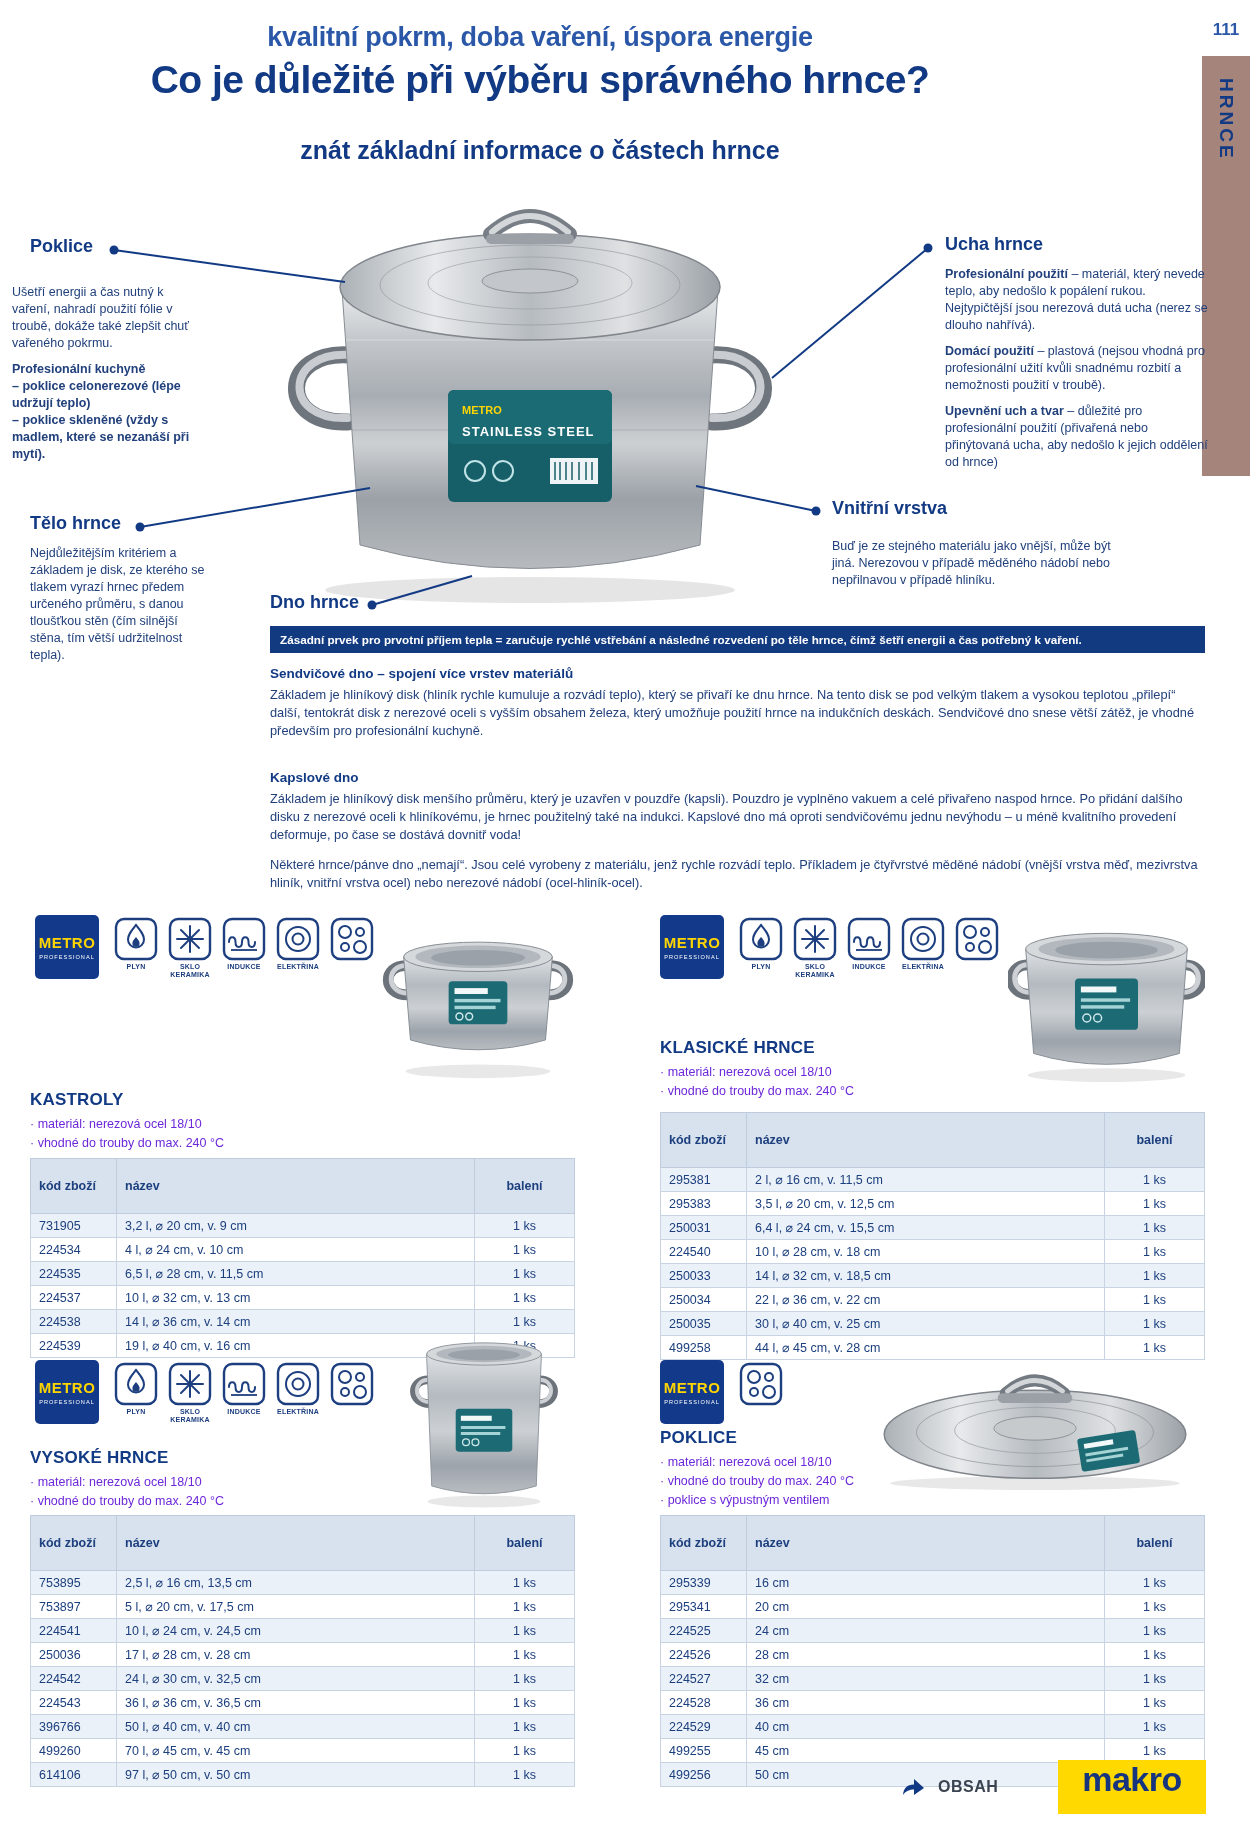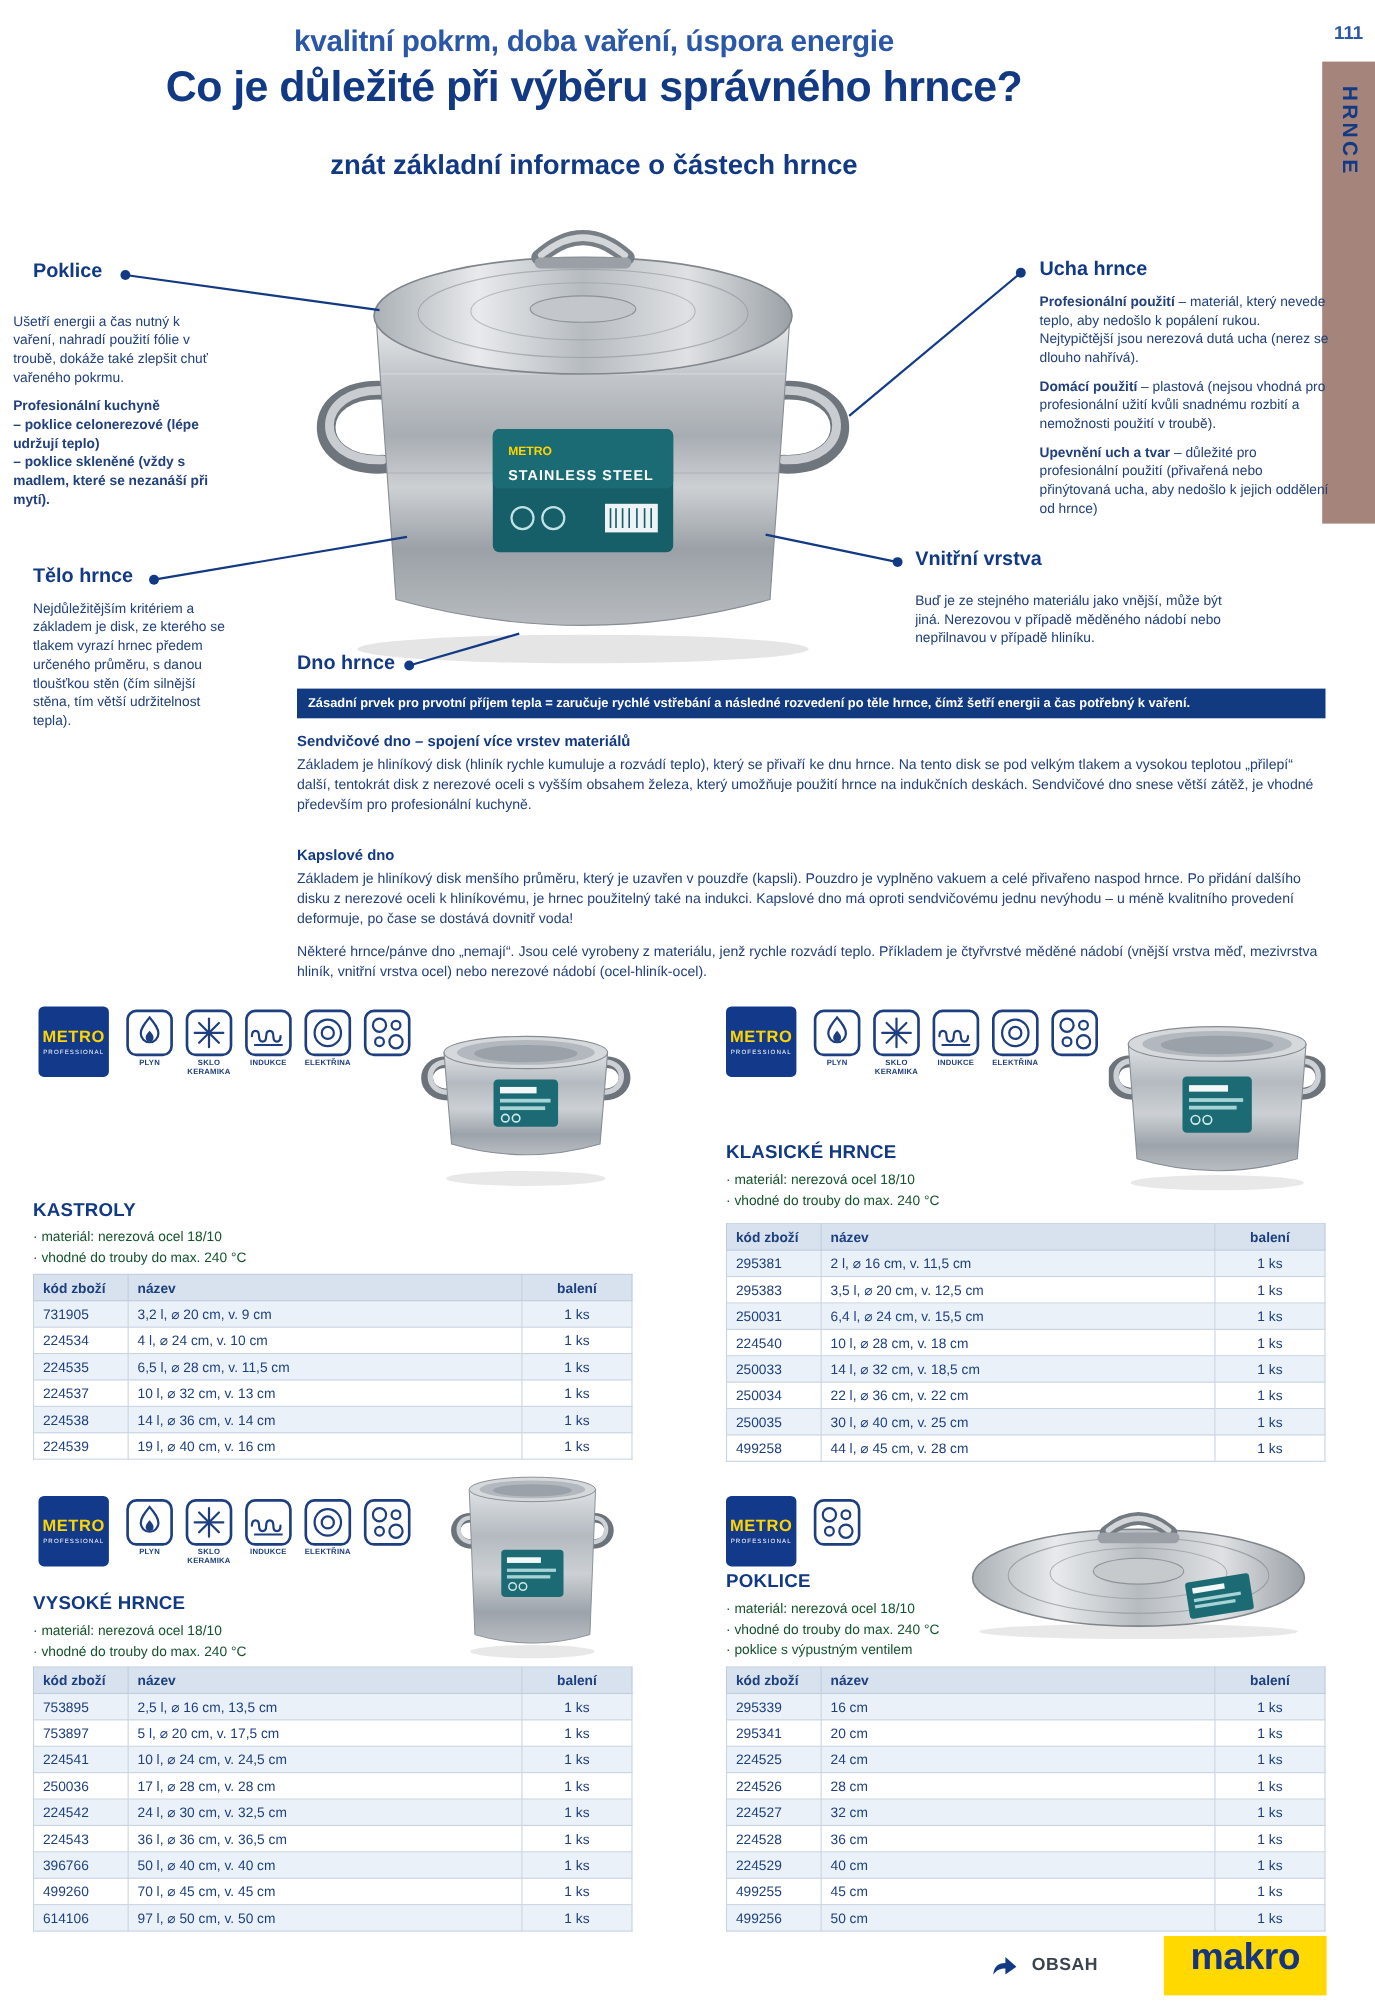--- a/index.html
+++ b/index.html
@@ -46,7 +46,7 @@
   .icon-box svg { width:44px; height:44px; display:block; }
   .icon-label { font-size:7px; font-weight:bold; color:#1d3e7f; text-align:center; line-height:1.15; margin-top:2px; letter-spacing:0.2px; }
   .sec-title { font-size:17px; font-weight:bold; color:#123a84; letter-spacing:0.2px; }
-  .bullet { font-size:12.5px; color:#14532d; line-height:19px; }
+  .bullet { font-size:12.5px; color:#6d28d9; line-height:19px; }
 
   table { border-collapse:collapse; width:100%; font-size:12.5px; color:#1c3f7e; table-layout:fixed; }
   th { background:#d8e1ee; font-weight:bold; text-align:left; padding:4px 8px; border:1px solid #bfccde; height:24px; }

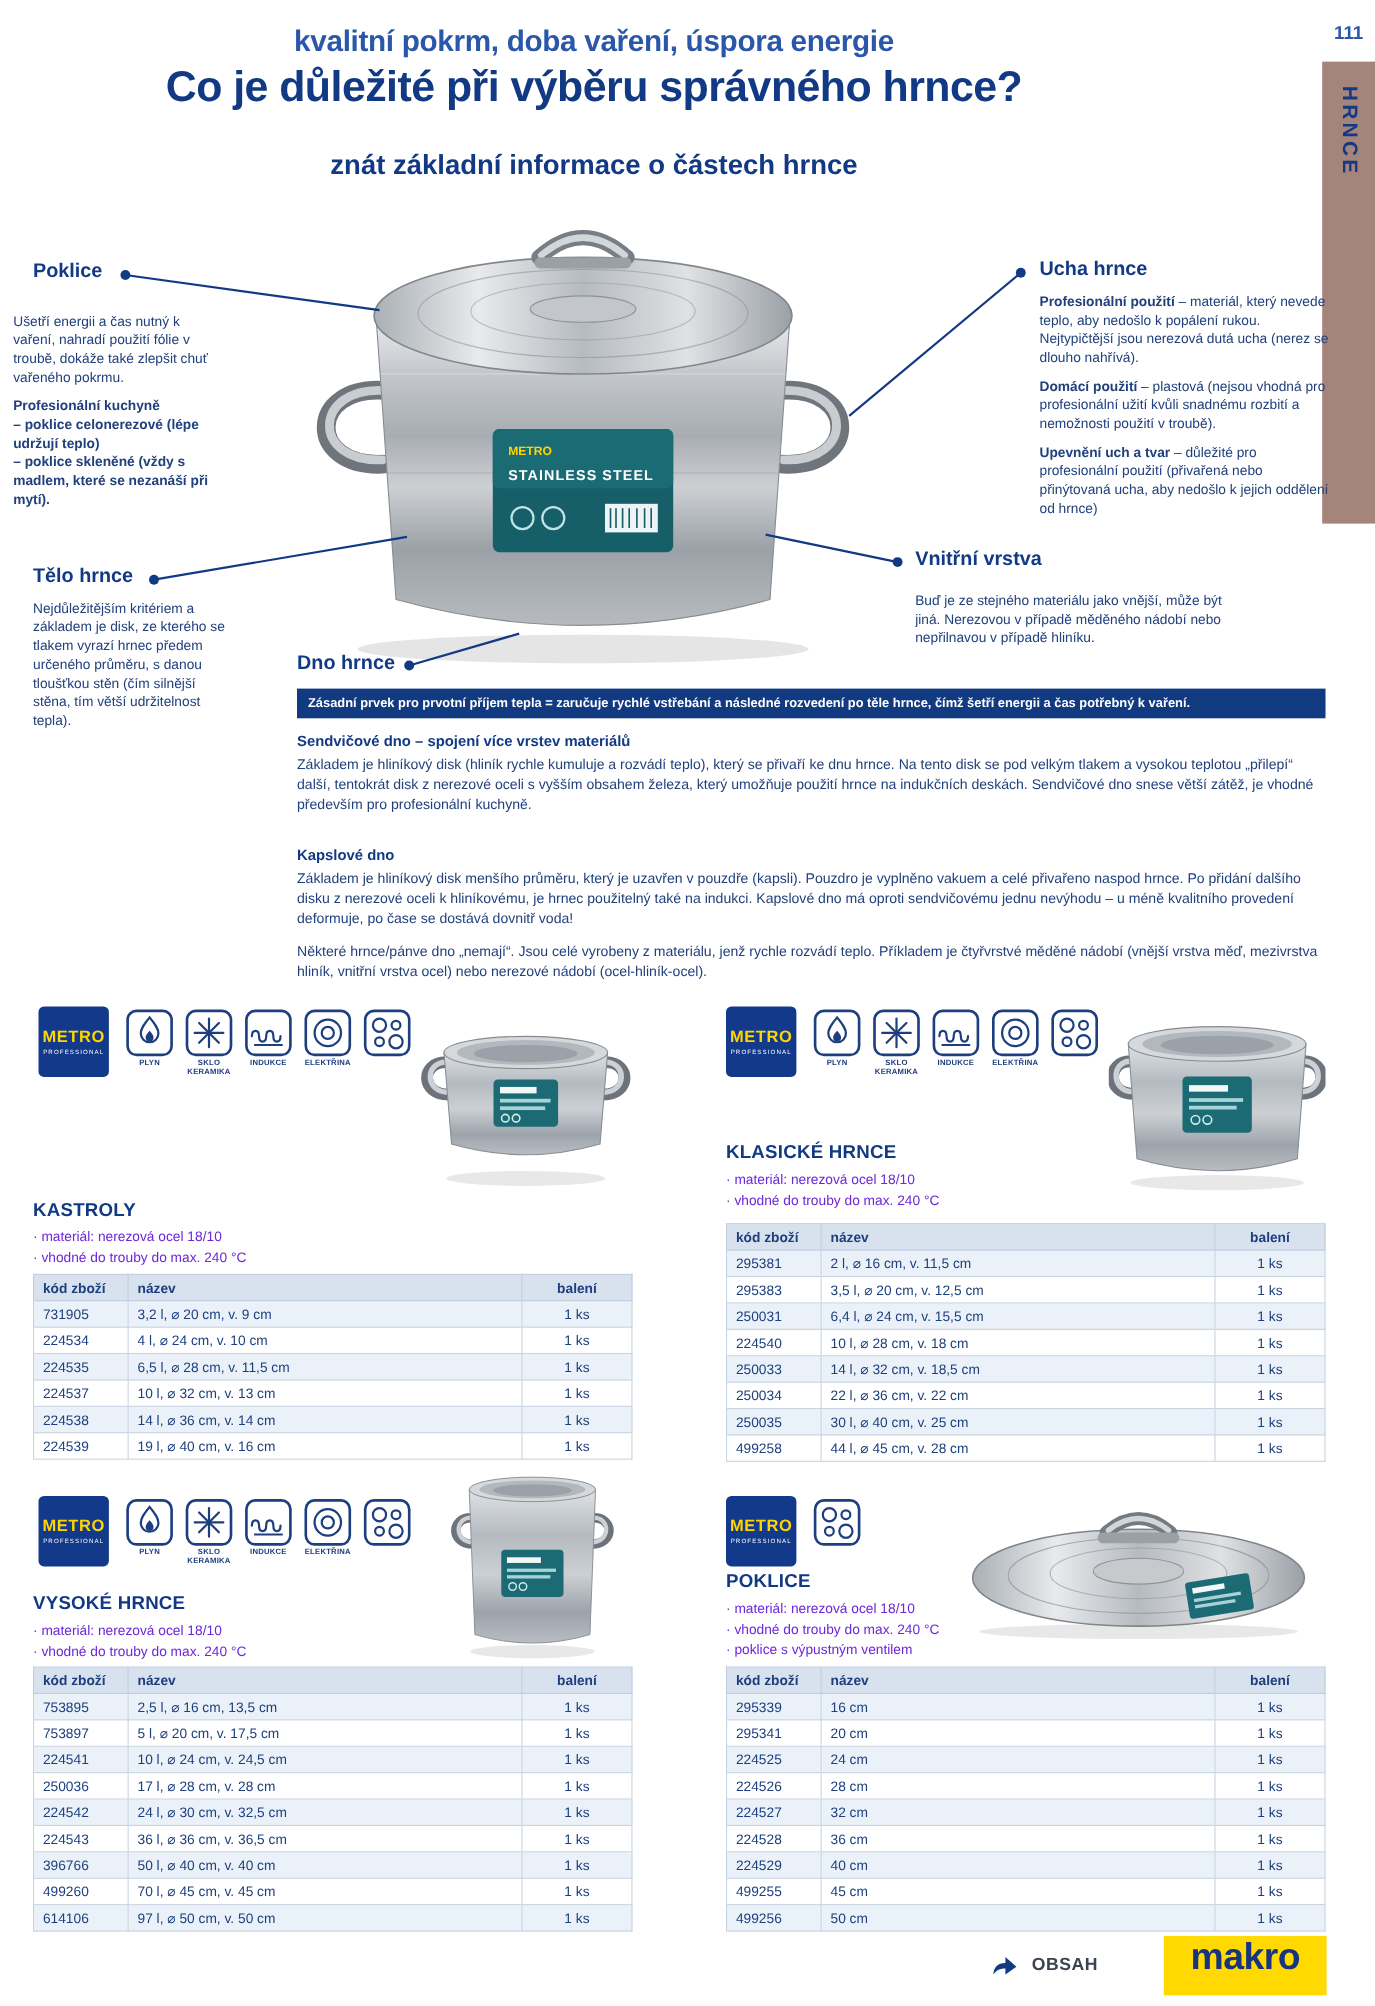--- a/index.html
+++ b/index.html
@@ -49,7 +49,7 @@
   .bullet { font-size:12.5px; color:#6d28d9; line-height:19px; }
 
   table { border-collapse:collapse; width:100%; font-size:12.5px; color:#1c3f7e; table-layout:fixed; }
-  th { background:#d8e1ee; font-weight:bold; text-align:left; padding:4px 8px; border:1px solid #bfccde; height:24px; }
+  th { background:#d8e1ee; font-weight:bold; text-align:left; padding:20px 8px; border:1px solid #bfccde; height:24px; }
   td { padding:3px 8px; border:1px solid #c9d4e2; height:24px; }
   tbody tr:nth-child(odd)  td { background:#ebf1f8; }
   tbody tr:nth-child(even) td { background:#ffffff; }

